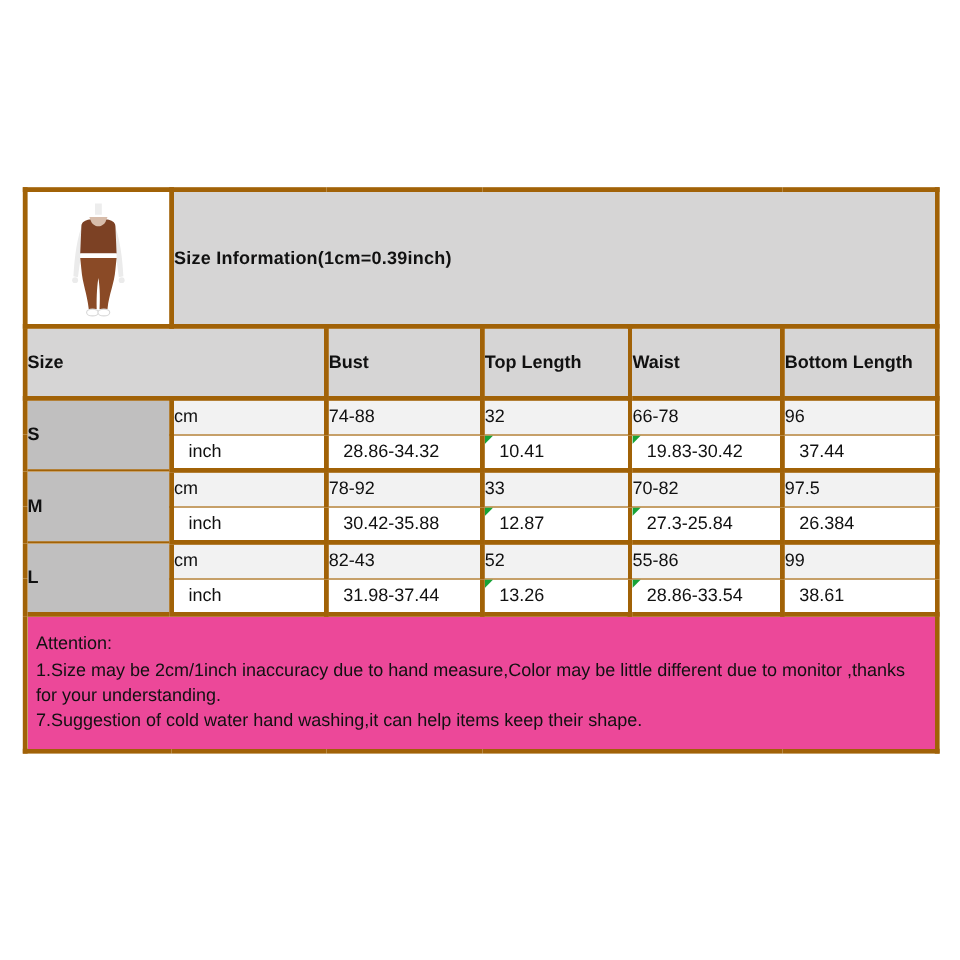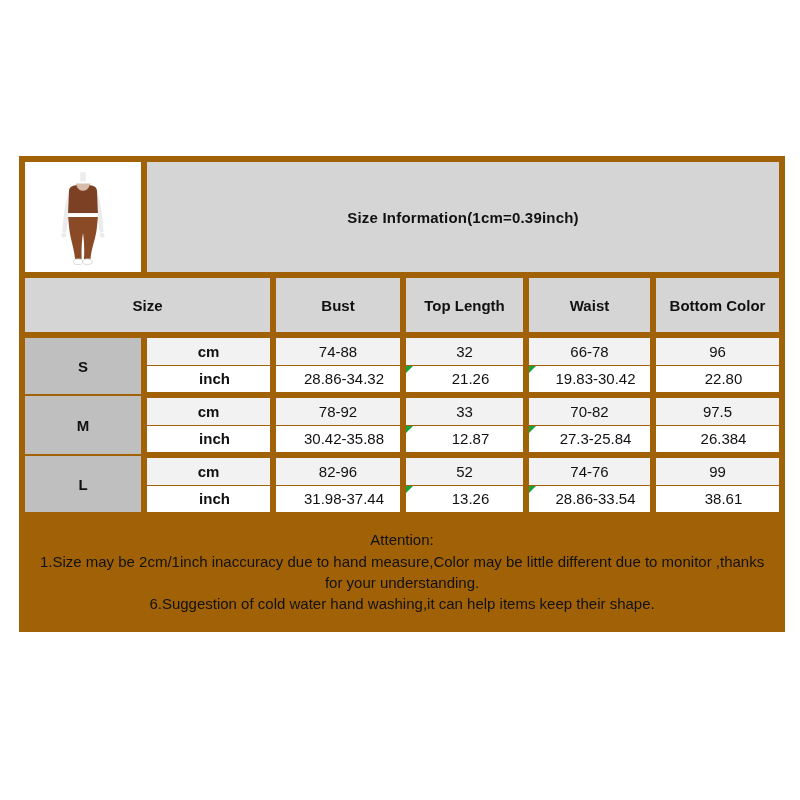--- a/index.html
+++ b/index.html
@@ -12,8 +12,8 @@
     color:#111;
   }
   table.size-sheet td {
-    border:6px solid #a16207;
-    text-align:center; vertical-align:middle;
+    border:4px solid #a16207;
+    text-align:left; vertical-align:middle;
     font-size:15px; position:relative;
     overflow:hidden;
   }

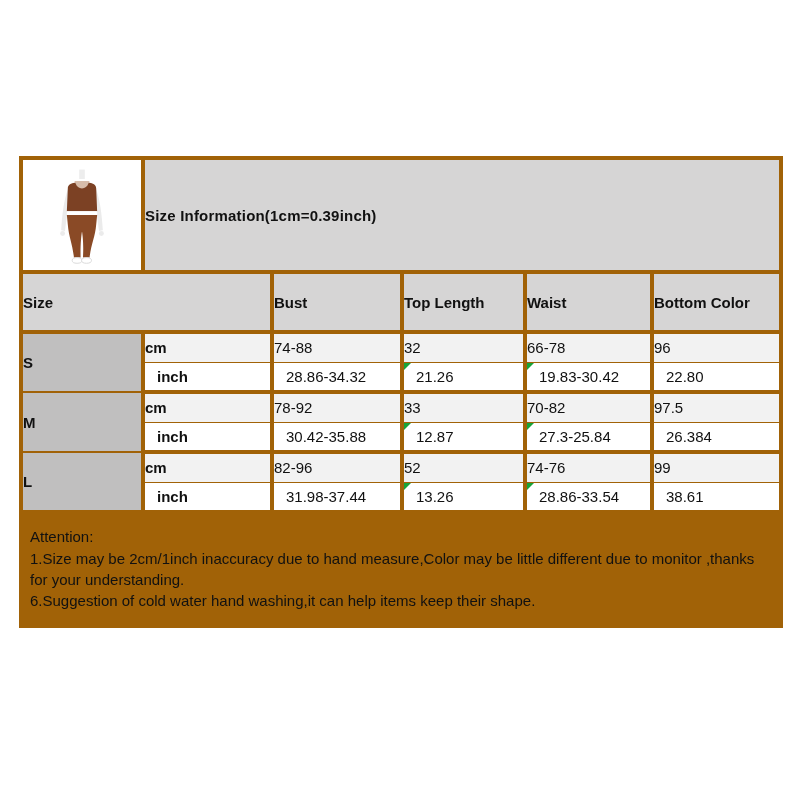--- a/index.html
+++ b/index.html
@@ -94,7 +94,7 @@
       <td class="col-head">Bust</td>
       <td class="col-head">Top Length</td>
       <td class="col-head">Waist</td>
-      <td class="col-head">Bottom Color</td>
+      <td class="col-head">Bottom Length</td>
     </tr>
 
     <tr class="cm-row">

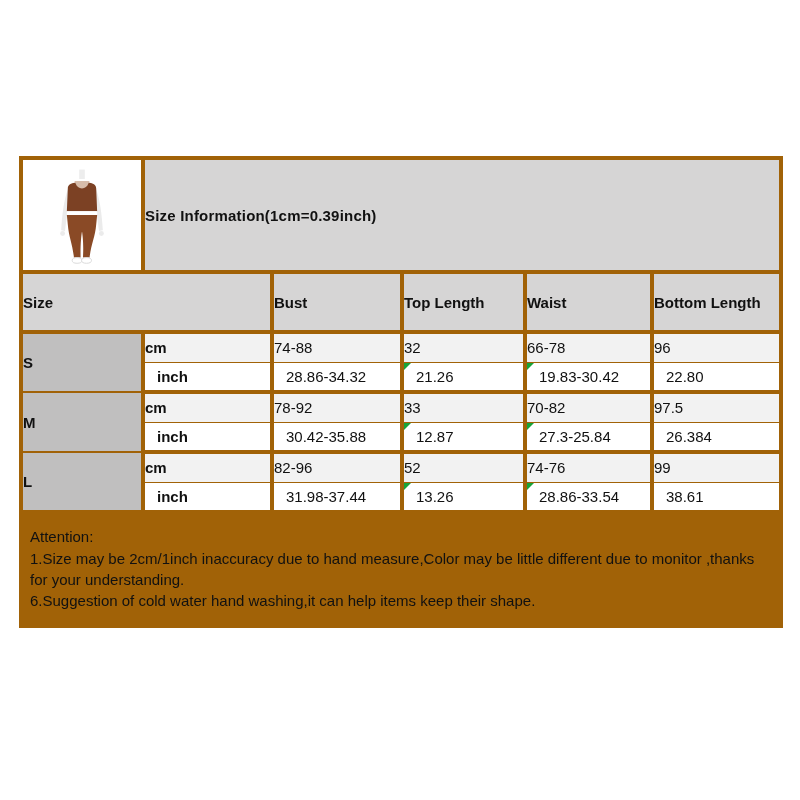--- a/index.html
+++ b/index.html
@@ -29,7 +29,7 @@
   tr.cm-row td { background:#f2f2f2; height:30px; border-bottom-width:1px; }
   tr.inch-row td { background:#ffffff; height:30px; border-top-width:1px;padding-left:12px; }
   tr.cm-row td.size-label, tr.inch-row td.size-label { background:#c0bfbf; border-bottom-width:2px; border-top-width:2px; }
-  td.unit-cell { font-weight:bold; font-size:14px; }
+  td.unit-cell { font-weight:normal; font-size:14px; }
 
   .corner-flag {
     position:absolute; top:0; left:0; width:0; height:0;

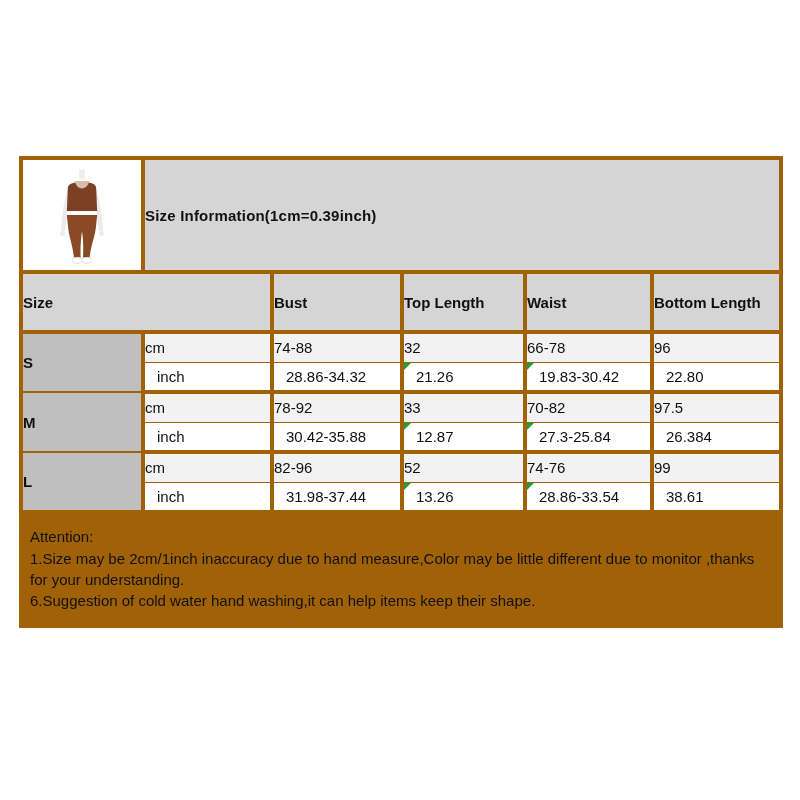--- a/index.html
+++ b/index.html
@@ -108,7 +108,7 @@
     <tr class="inch-row">
       <td class="unit-cell">inch</td>
       <td>28.86-34.32</td>
-      <td><span class="corner-flag"></span><span>21.26</span></td>
+      <td><span class="corner-flag"></span><span>10.41</span></td>
       <td><span class="corner-flag"></span><span>19.83-30.42</span></td>
       <td>22.80</td>
     </tr>

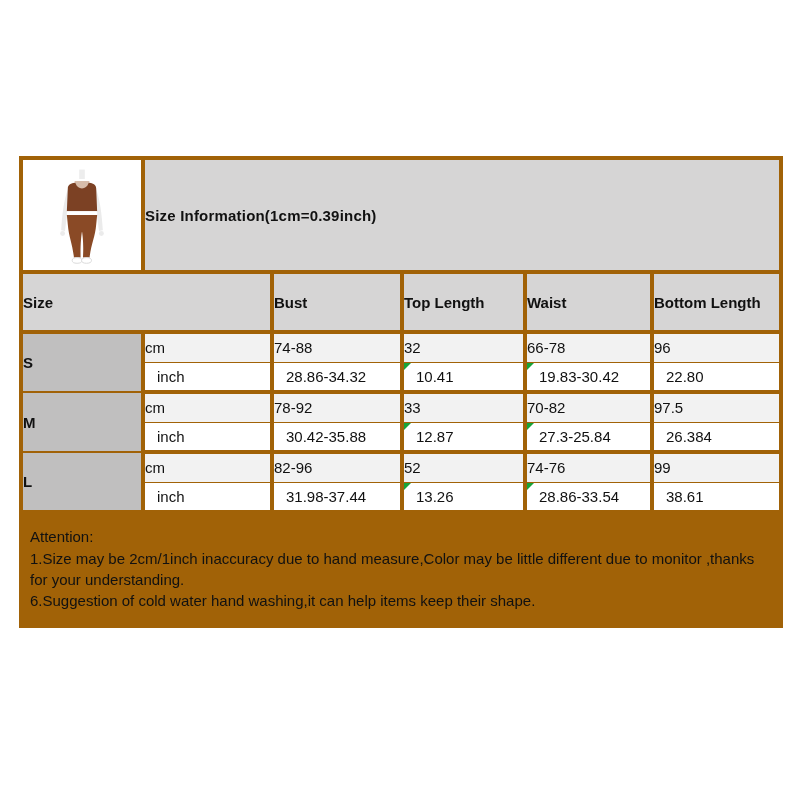--- a/index.html
+++ b/index.html
@@ -110,7 +110,7 @@
       <td>28.86-34.32</td>
       <td><span class="corner-flag"></span><span>10.41</span></td>
       <td><span class="corner-flag"></span><span>19.83-30.42</span></td>
-      <td>22.80</td>
+      <td>37.44</td>
     </tr>
 
     <tr class="cm-row">

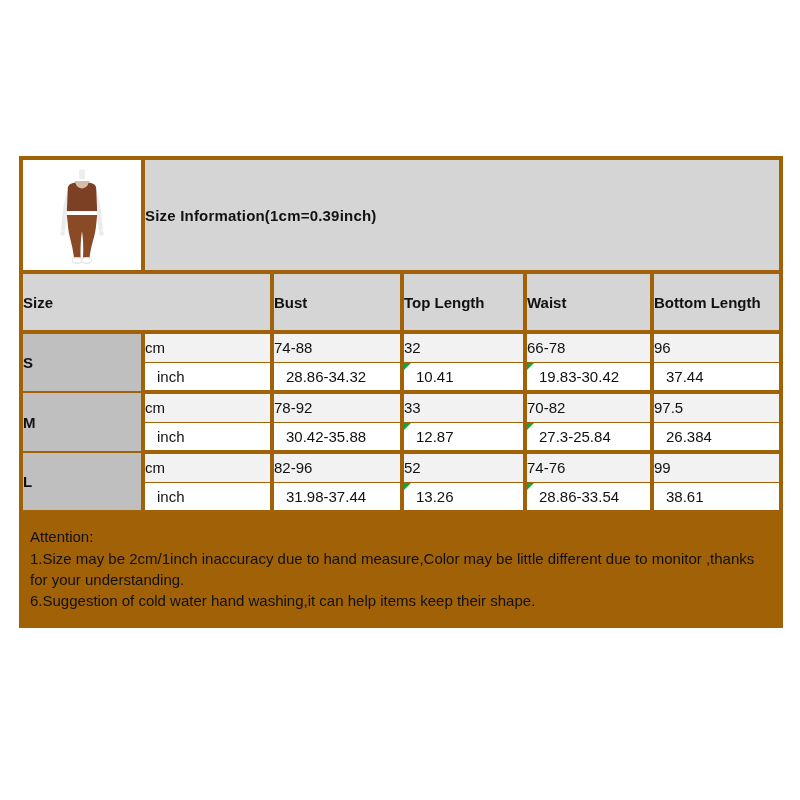--- a/index.html
+++ b/index.html
@@ -132,7 +132,7 @@
     <tr class="cm-row">
       <td class="size-label" rowspan="2">L</td>
       <td class="unit-cell">cm</td>
-      <td>82-96</td>
+      <td>82-43</td>
       <td>52</td>
       <td>74-76</td>
       <td>99</td>

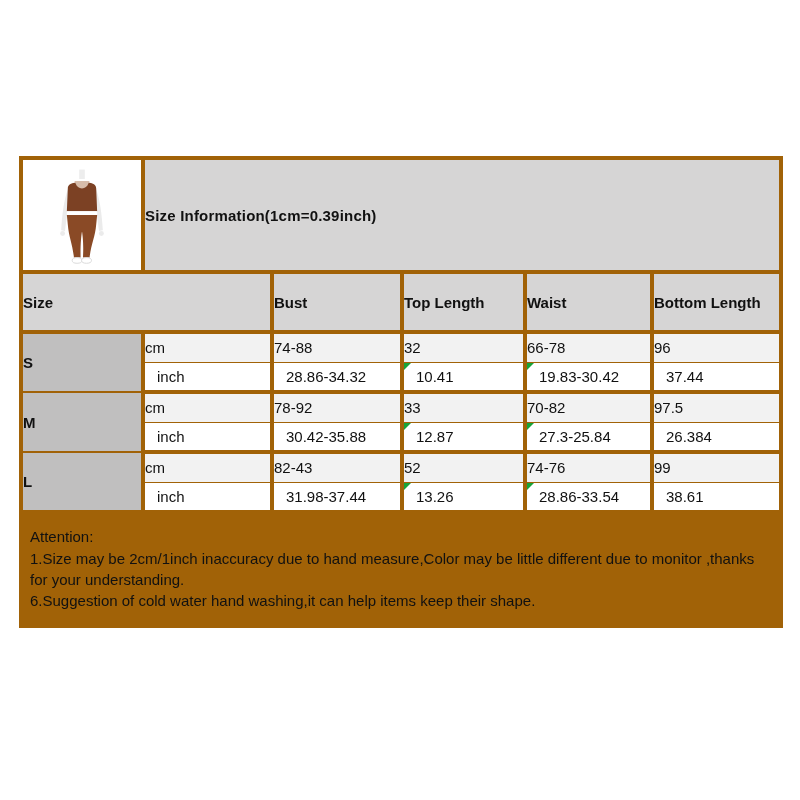--- a/index.html
+++ b/index.html
@@ -134,7 +134,7 @@
       <td class="unit-cell">cm</td>
       <td>82-43</td>
       <td>52</td>
-      <td>74-76</td>
+      <td>55-86</td>
       <td>99</td>
     </tr>
     <tr class="inch-row">

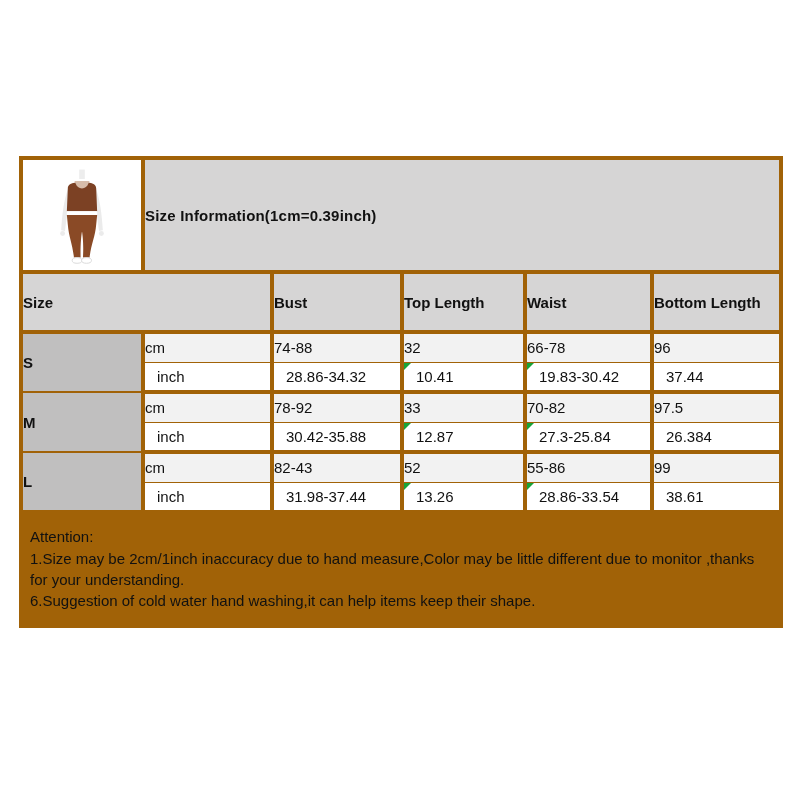--- a/index.html
+++ b/index.html
@@ -37,7 +37,7 @@
   }
 
   td.notes-cell {
-    background:#a16207; height:114px;
+    background:#ec4899; height:114px;
     text-align:left; vertical-align:top;
     padding:3px 7px; font-size:15px; line-height:1.42;
     font-stretch:condensed;

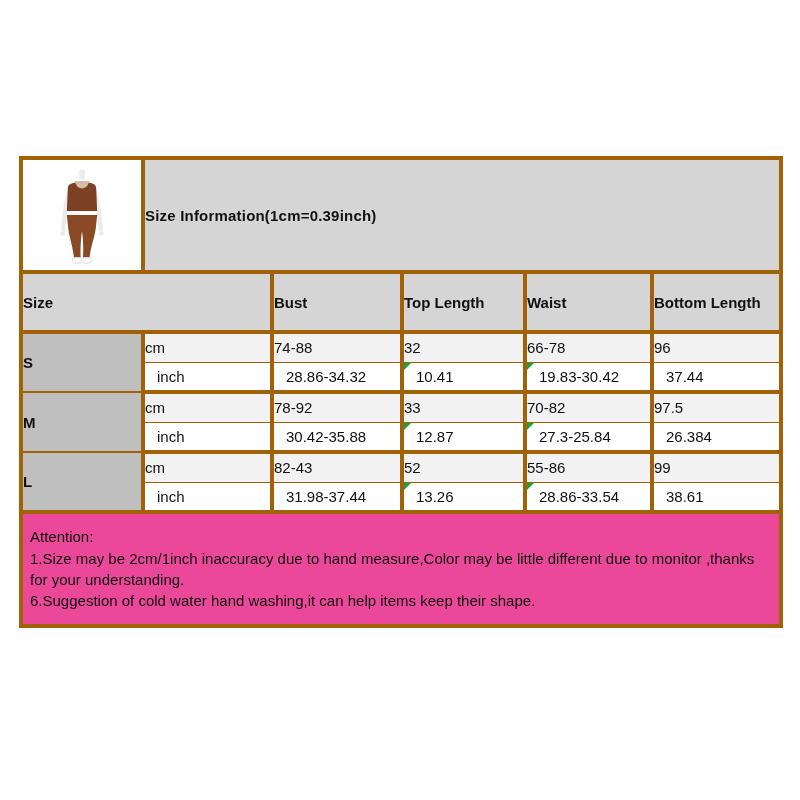--- a/index.html
+++ b/index.html
@@ -149,7 +149,7 @@
       <td class="notes-cell" colspan="6">
         <div>Attention:</div>
         <div>1.Size may be 2cm/1inch inaccuracy due to hand measure,Color may be little different due to monitor ,thanks for your understanding.</div>
-        <div>6.Suggestion of cold water hand washing,it can help items keep their shape.</div>
+        <div>7.Suggestion of cold water hand washing,it can help items keep their shape.</div>
       </td>
     </tr>
   </tbody>

